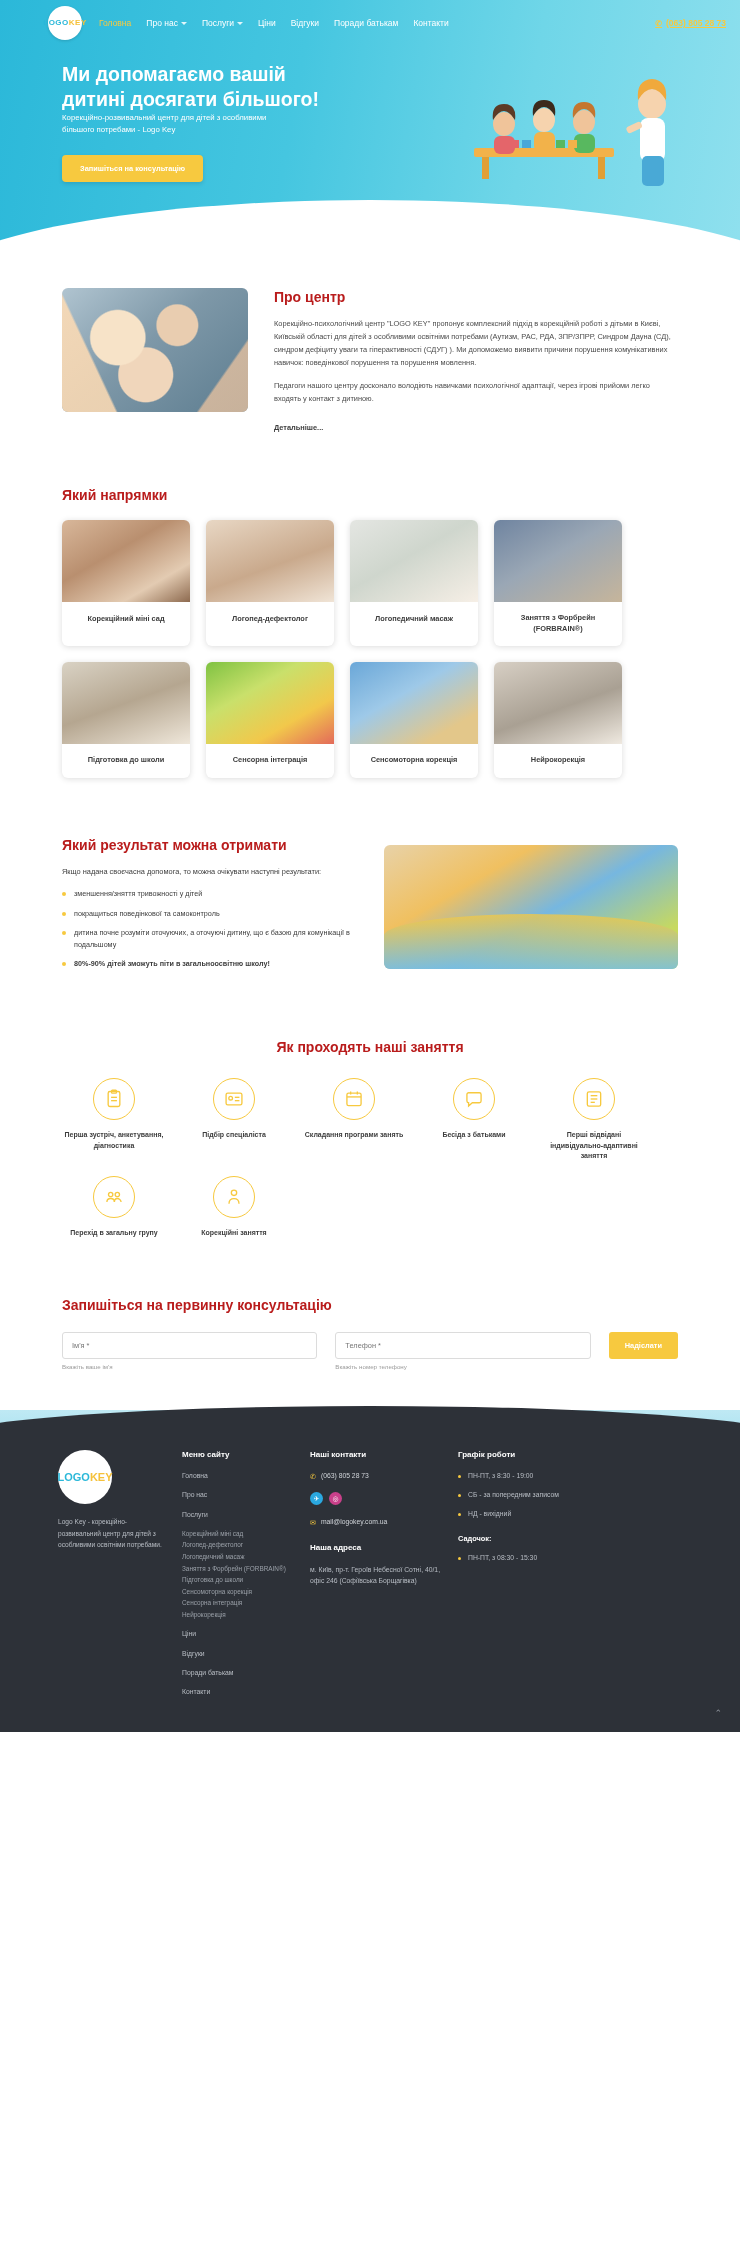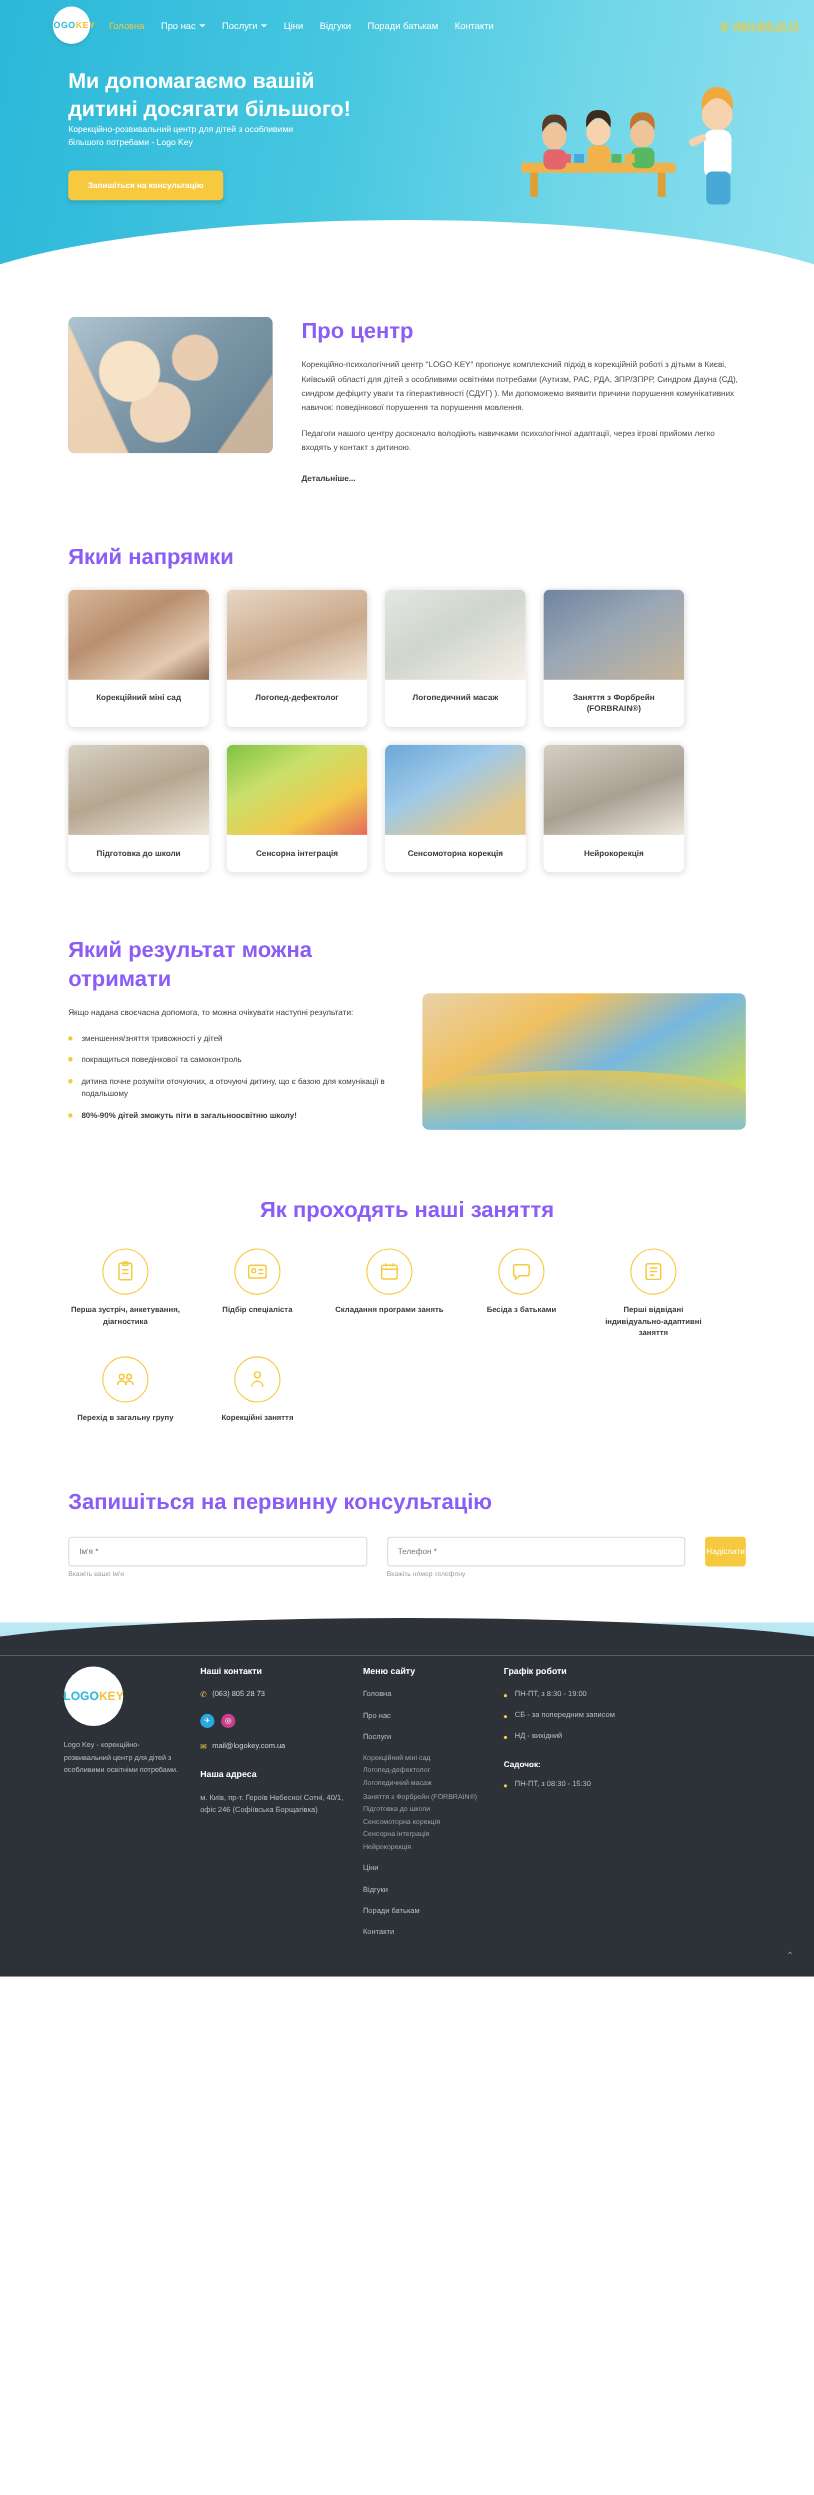--- a/index.html
+++ b/index.html
@@ -111,8 +111,8 @@
   
   .section { padding: 0 62px; }
   h2.sec-title {
-    color: #8b5cf6;
-    font-size: 20px;
+    color: #b91c1c;
+    font-size: 14px;
     font-weight: bold;
     line-height: 1.3;
   }

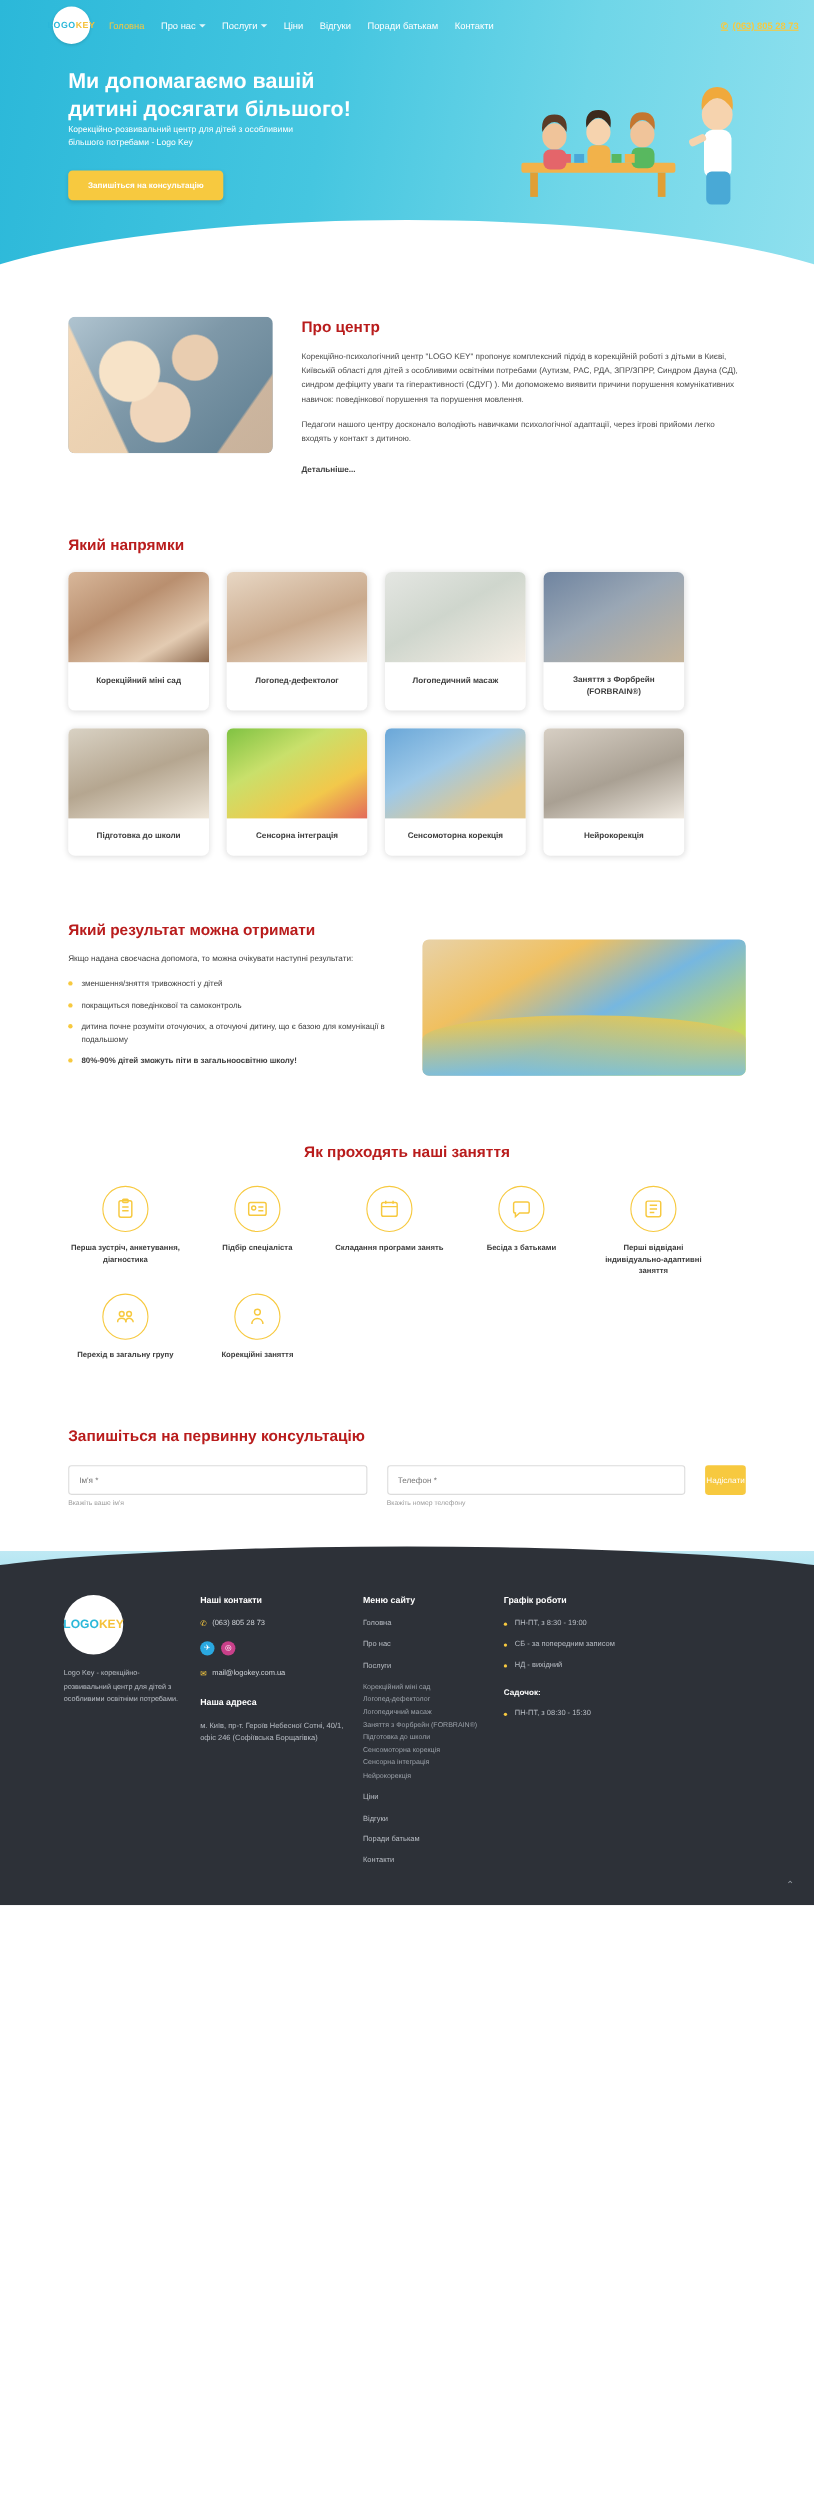--- a/index.html
+++ b/index.html
@@ -182,7 +182,7 @@
   .t8 { background: linear-gradient(160deg,#d7cfc4,#a9a093 55%,#efe9e0); }
 
   
-  .result { padding-top: 58px; display: flex; gap: 22px; align-items: flex-end; }
+  .result { padding-top: 58px; display: flex; gap: 22px; align-items: center; }
   .result-left { width: 300px; }
   .result-left h2 { margin-bottom: 12px; }
   .result-left p.intro { font-size: 7.4px; line-height: 1.7; margin-bottom: 10px; }

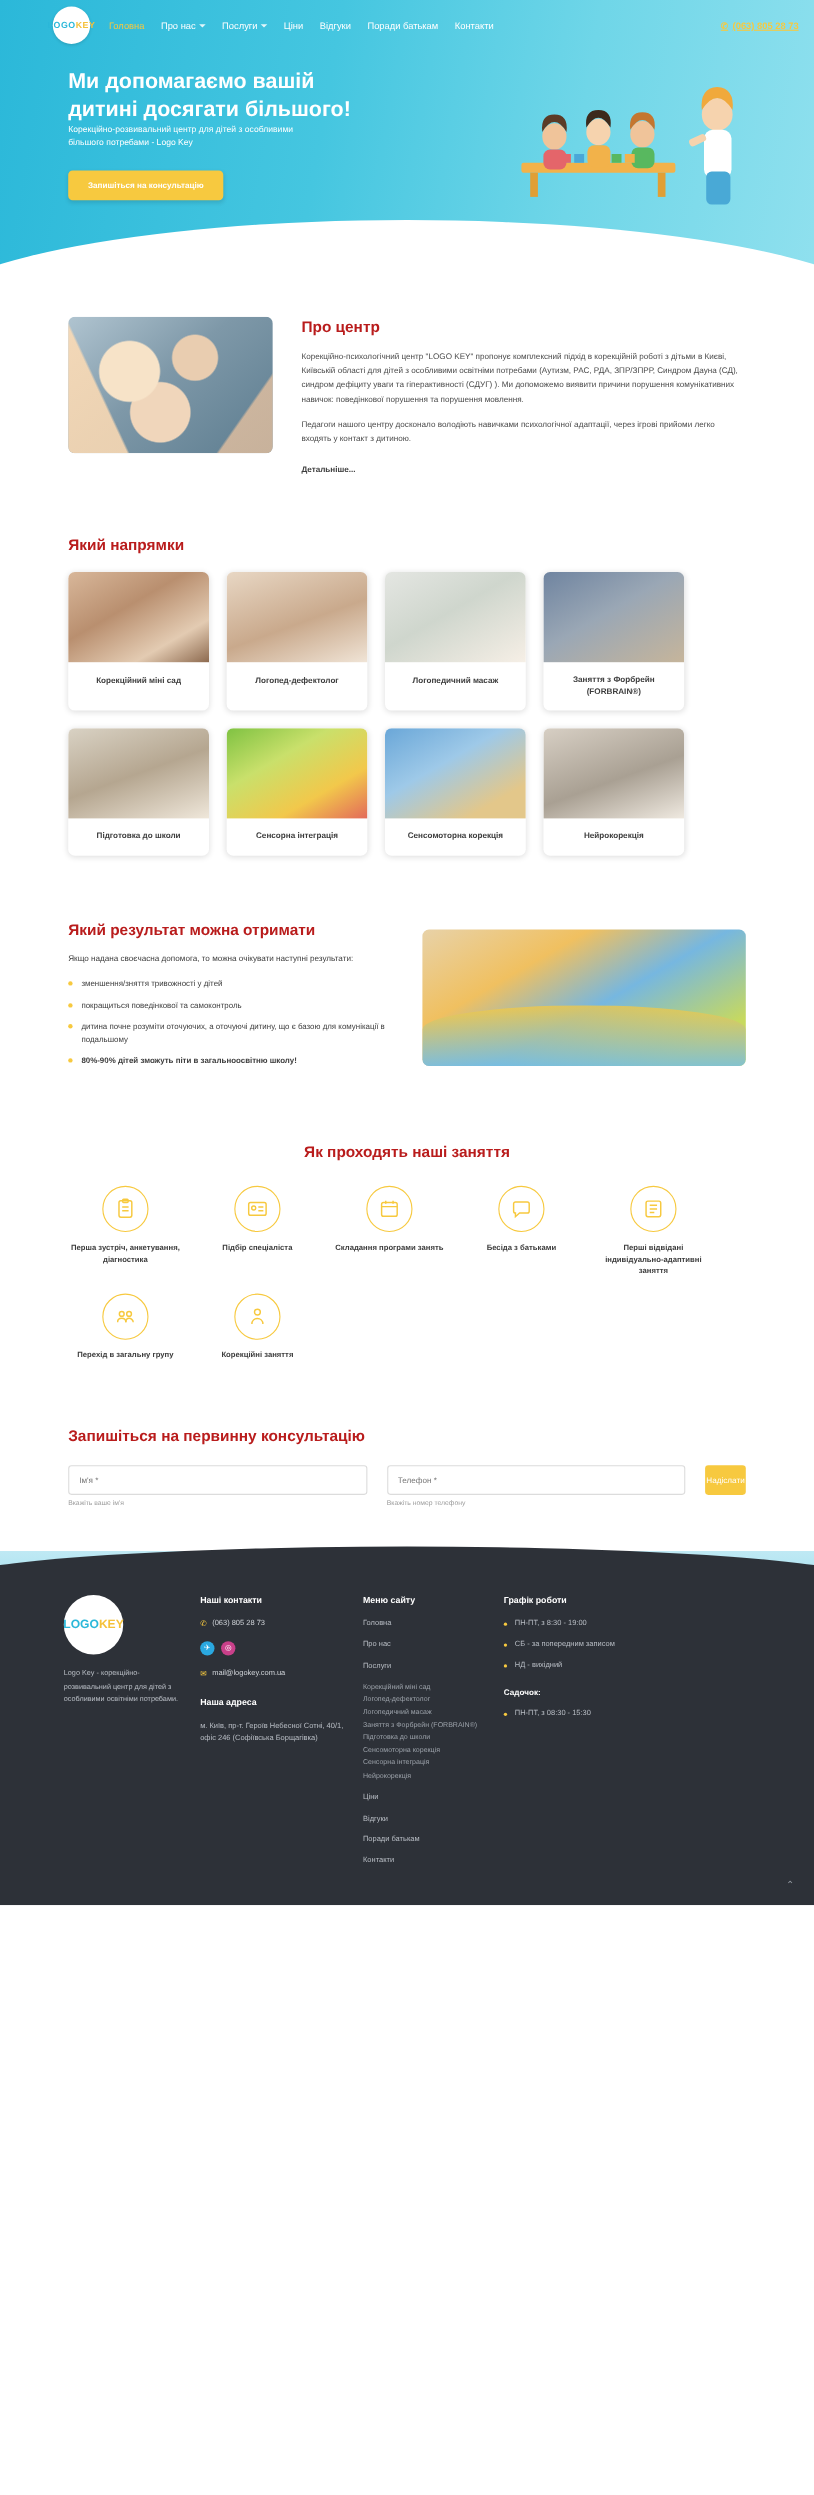--- a/index.html
+++ b/index.html
@@ -242,8 +242,8 @@
   .field .hint { font-size: 6.2px; color: #9b9b9b; margin-top: 4px; }
   .submit-btn {
     background: #f7c93f; color: #fff; border: none; border-radius: 3px;
-    font-size: 7.4px; font-weight: normal;
-    padding: 9px 1px; cursor: pointer; white-space: nowrap;
+    font-size: 7.4px; font-weight: bold;
+    padding: 9px 16px; cursor: pointer; white-space: nowrap;
   }
 
   

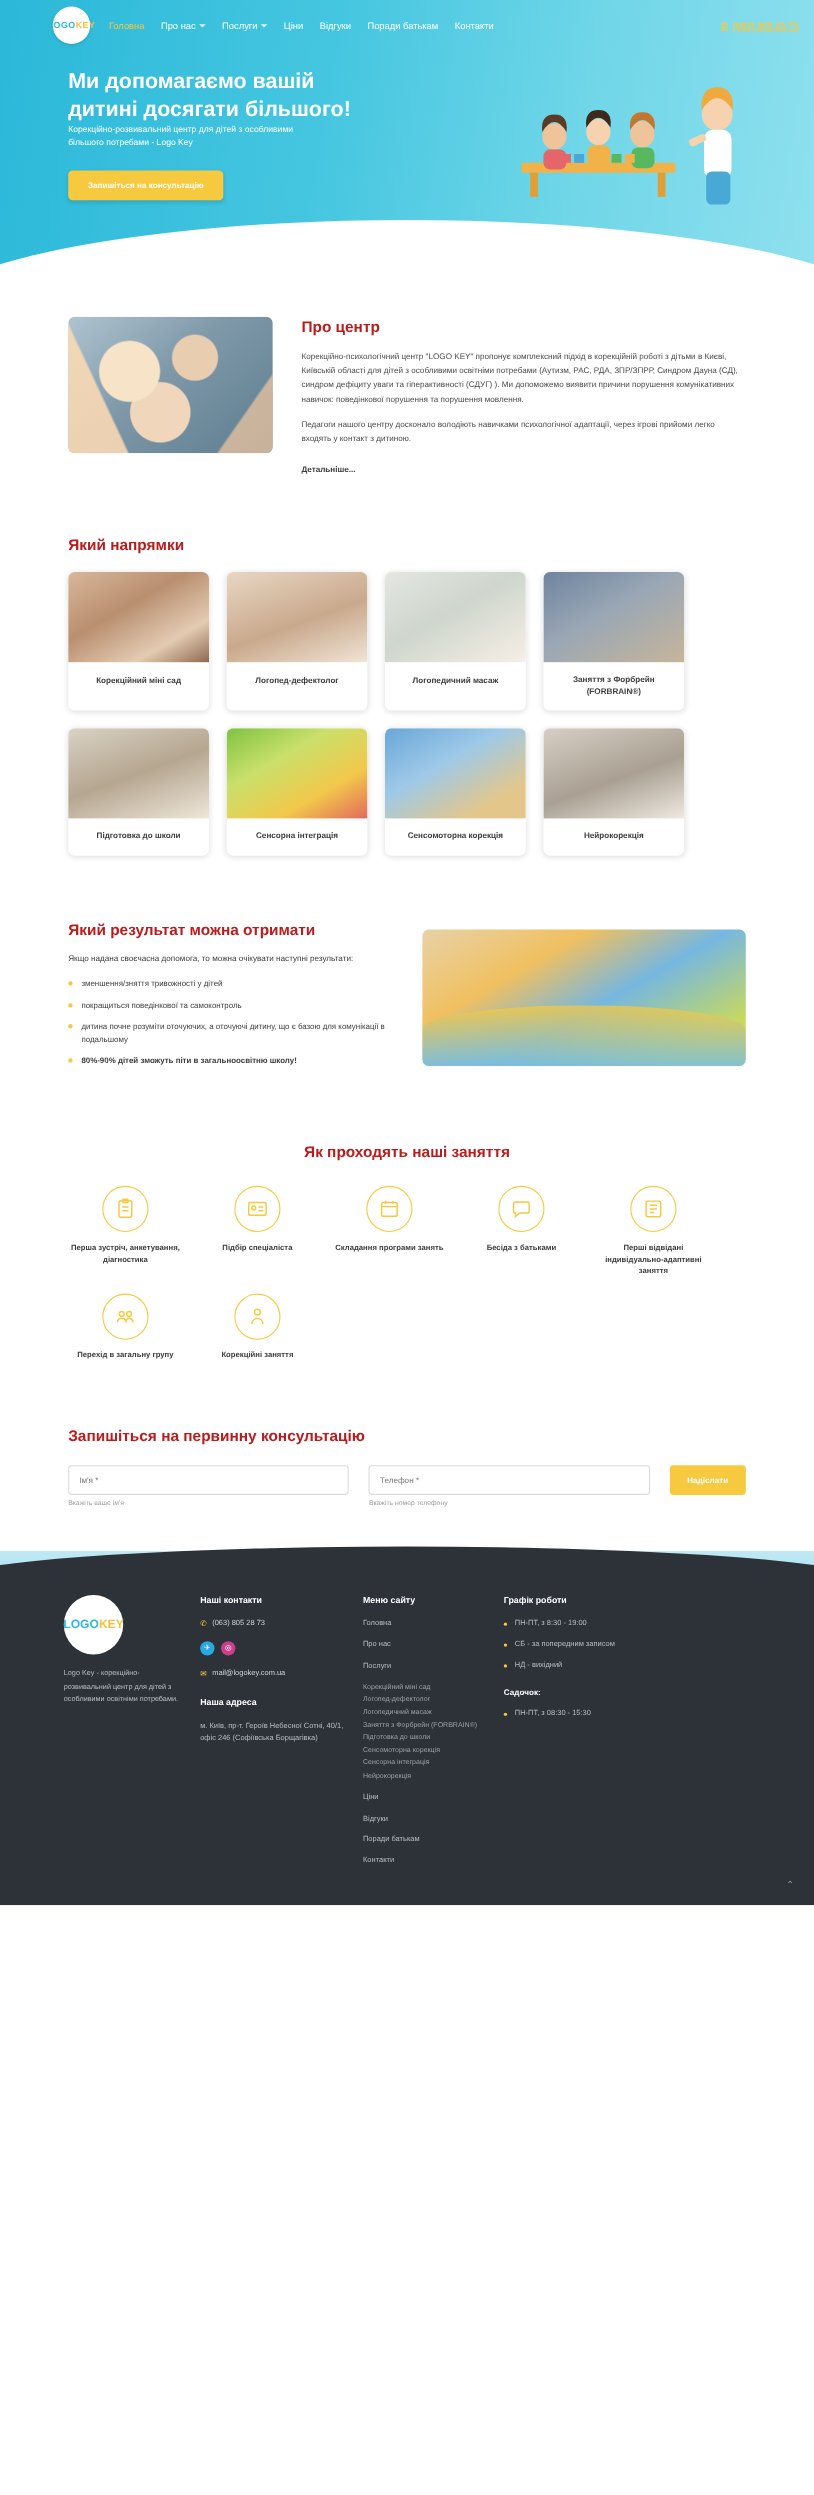--- a/index.html
+++ b/index.html
@@ -553,28 +553,6 @@
         <div class="f-about">Logo Key - корекційно-розвивальний центр для дітей з особливими освітніми потребами.</div>
       </div>
 
-      <div class="f-col wide">
-        <div class="f-title">Наші контакти</div>
-        <div class="f-contact">
-          <span class="ic">✆</span>
-          <span>(063) 805 28 73</span>
-        </div>
-        <div class="socials">
-          <div class="soc tg">
-              <span>✈</span>
-            </div>
-          <div class="soc ig">
-              <span>◎</span>
-            </div>
-        </div>
-        <div class="f-contact">
-          <span class="ic">✉</span>
-          <span>mail@logokey.com.ua</span>
-        </div>
-        <div class="f-title" style="margin-top:14px;">Наша адреса</div>
-        <div class="f-addr">м. Київ, пр-т. Героїв Небесної Сотні, 40/1, офіс 246 (Софіївська Борщагівка)</div>
-      </div>
-
       <div class="f-col">
         <div class="f-title">Меню сайту</div>
         <ul class="f-list">
@@ -601,6 +579,28 @@
       </div>
 
       <div class="f-col wide">
+        <div class="f-title">Наші контакти</div>
+        <div class="f-contact">
+          <span class="ic">✆</span>
+          <span>(063) 805 28 73</span>
+        </div>
+        <div class="socials">
+          <div class="soc tg">
+              <span>✈</span>
+            </div>
+          <div class="soc ig">
+              <span>◎</span>
+            </div>
+        </div>
+        <div class="f-contact">
+          <span class="ic">✉</span>
+          <span>mail@logokey.com.ua</span>
+        </div>
+        <div class="f-title" style="margin-top:14px;">Наша адреса</div>
+        <div class="f-addr">м. Київ, пр-т. Героїв Небесної Сотні, 40/1, офіс 246 (Софіївська Борщагівка)</div>
+      </div>
+
+      <div class="f-col wide">
         <div class="f-title">Графік роботи</div>
         <div class="hours-item">ПН-ПТ, з 8:30 - 19:00</div>
         <div class="hours-item">СБ - за попередним записом</div>

